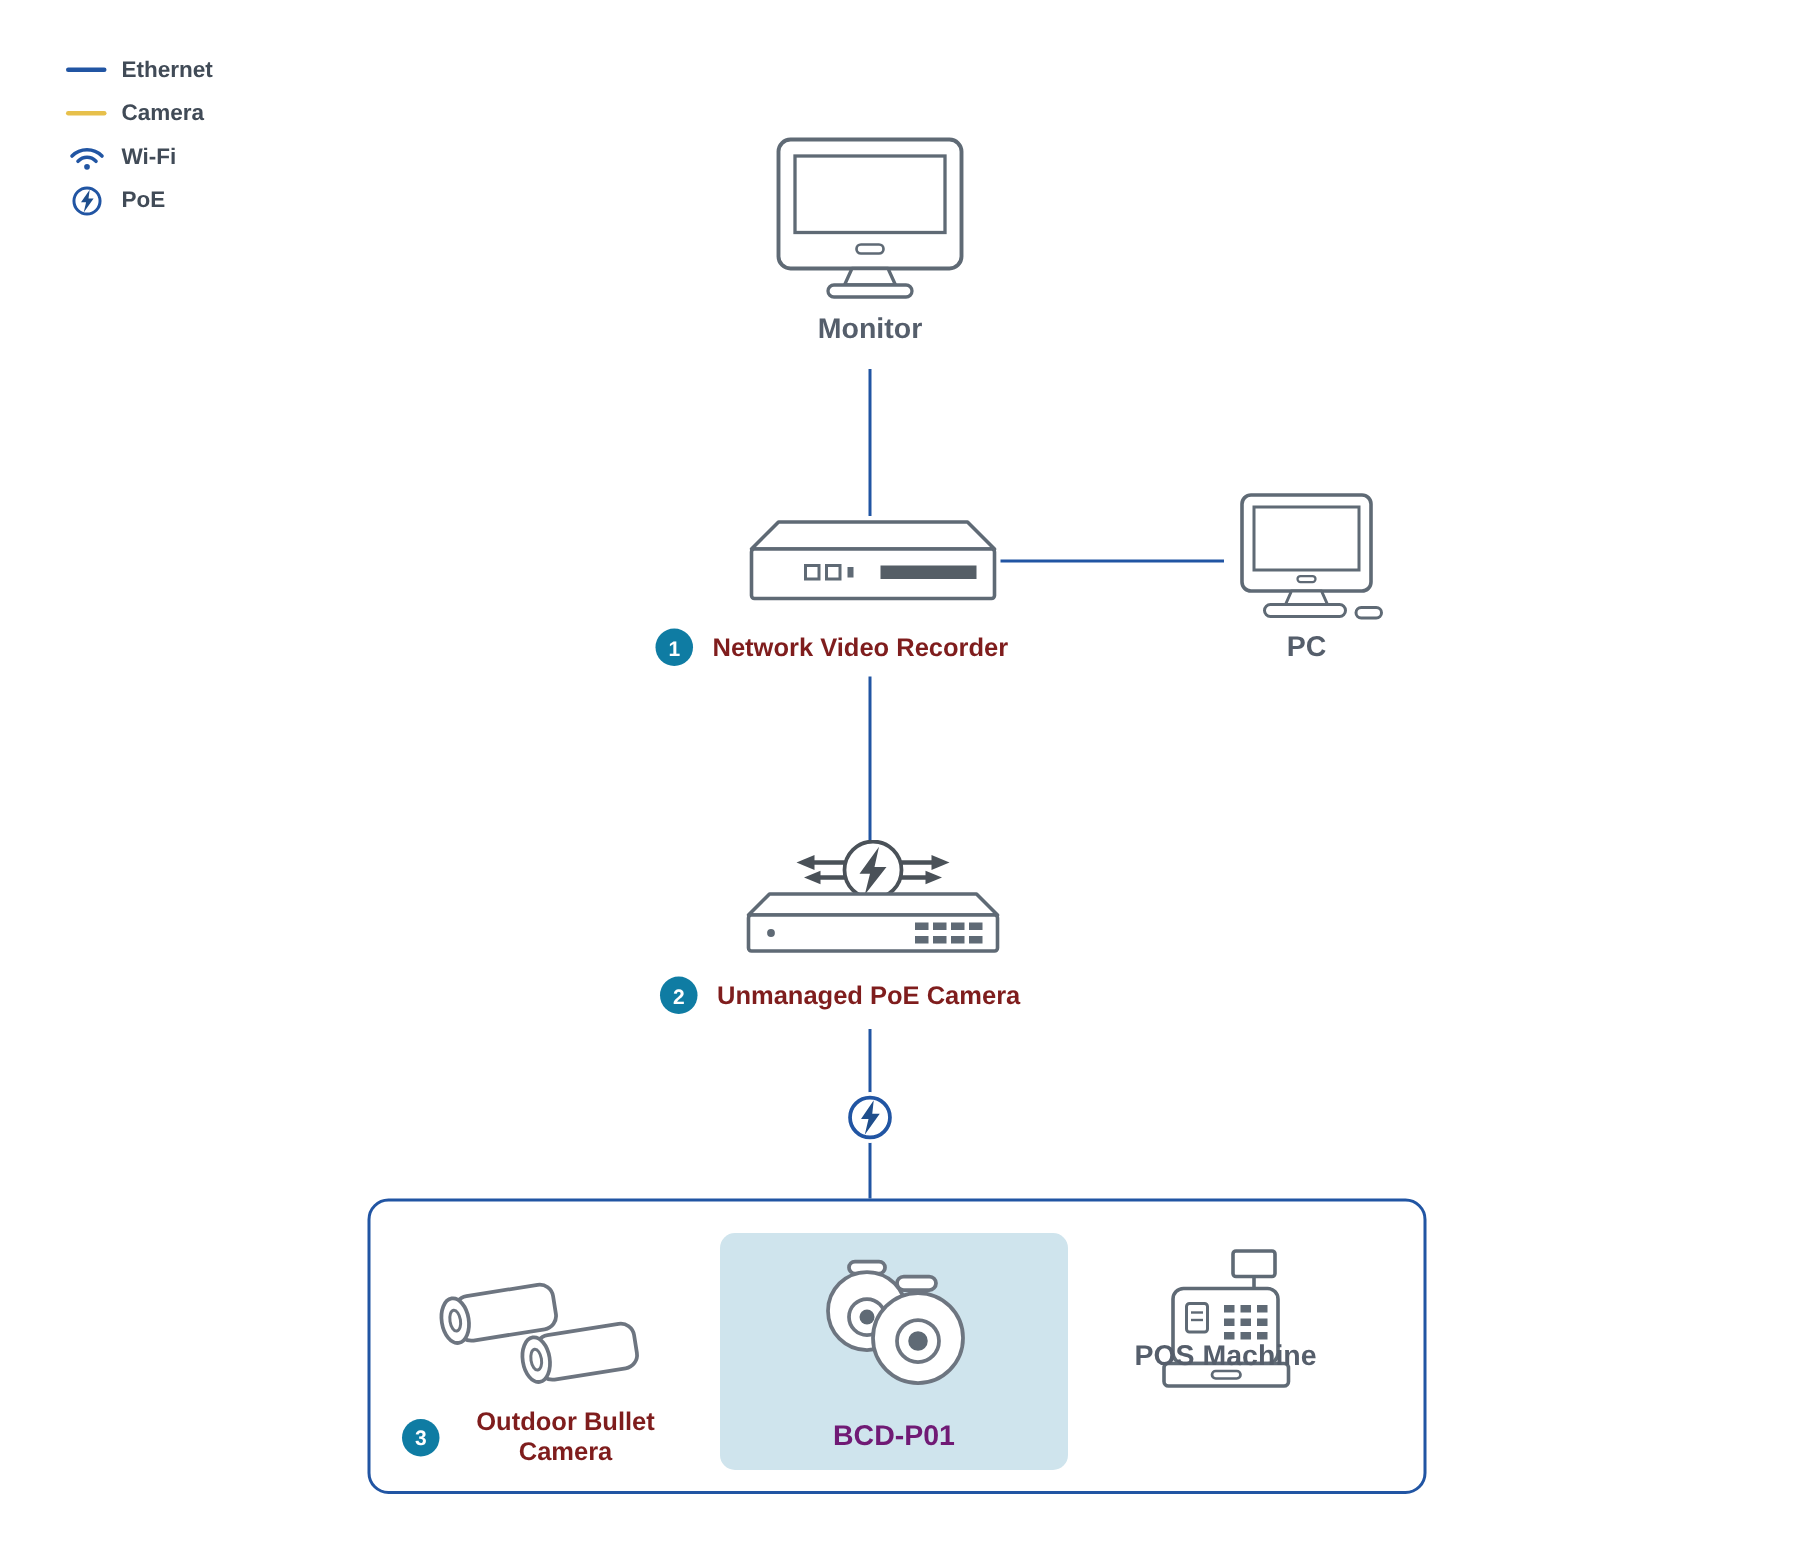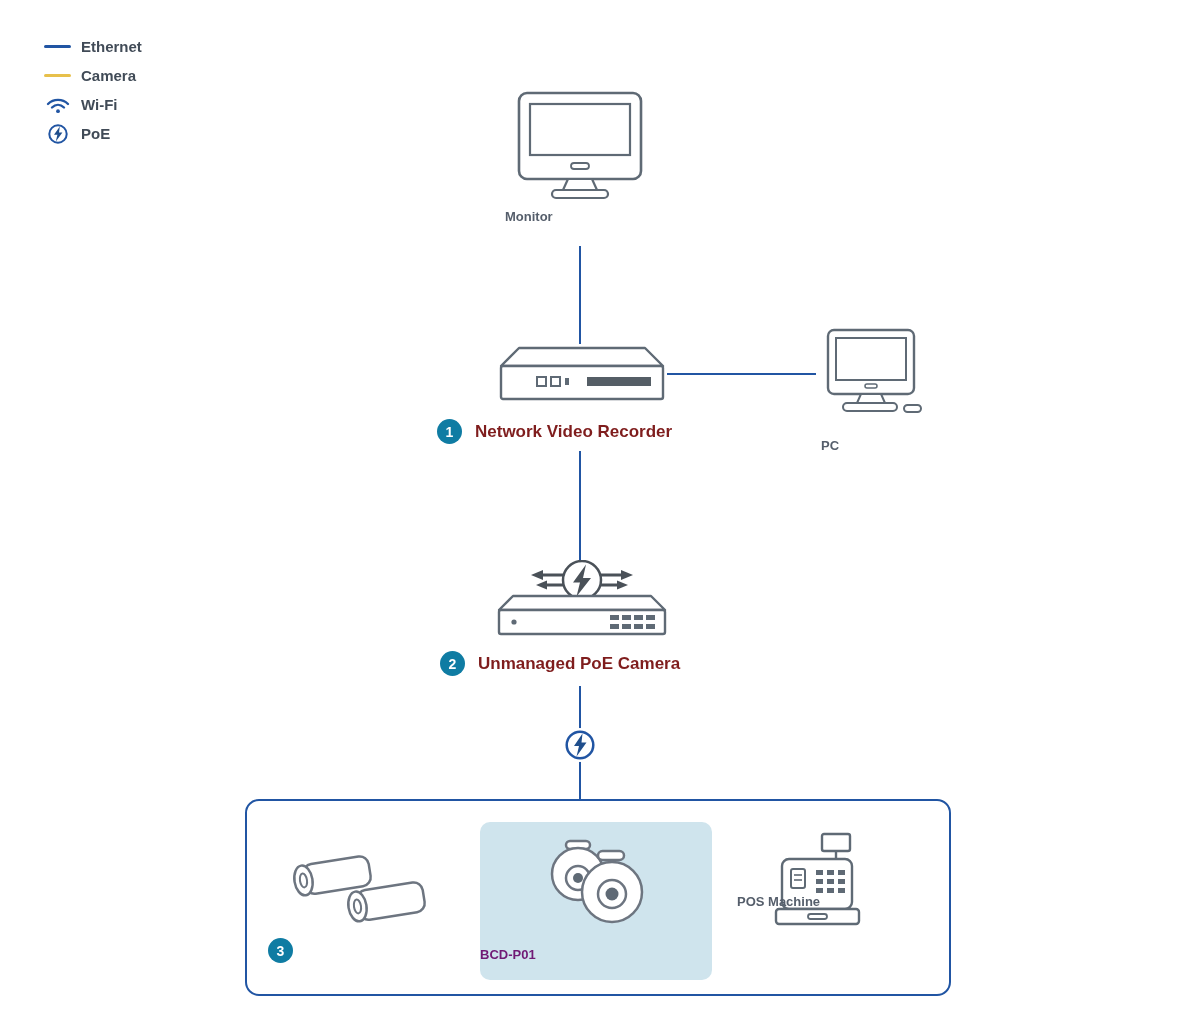--- a/index.html
+++ b/index.html
@@ -21,7 +21,7 @@
 
   
   .node-icon { position: absolute; }
-  .node-label { position: absolute; font-size: 13px; font-weight: 700; color: #555e6b; }
+  .node-label { position: absolute; font-size: 19px; font-weight: 700; color: #555e6b; text-align: center; }
   .navy-label { color: #701a75; }
 
   .label-row { position: absolute; display: flex; align-items: center; gap: 13px; }

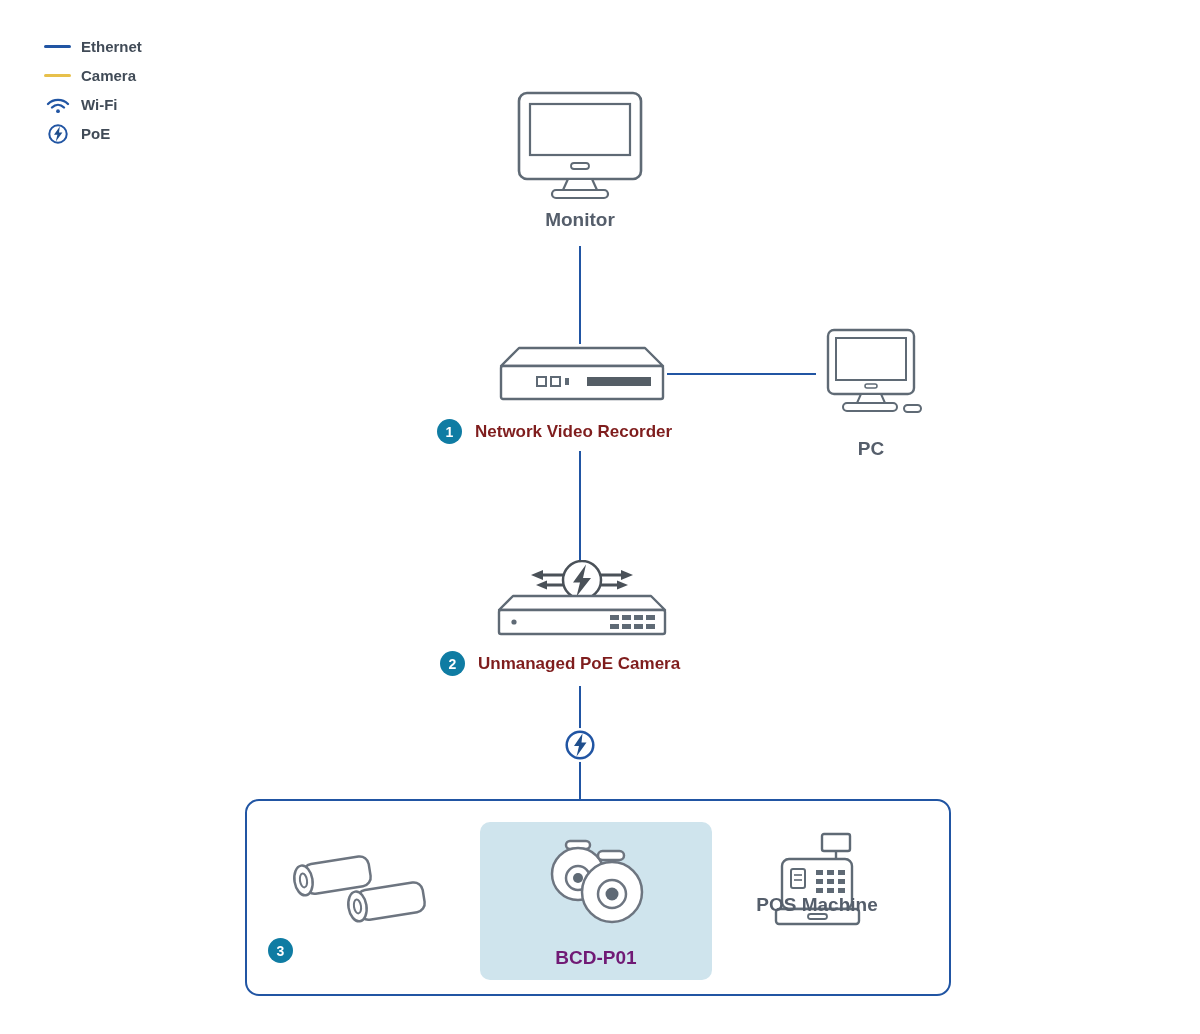--- a/index.html
+++ b/index.html
@@ -123,7 +123,7 @@
       <rect x="89" y="77" width="17" height="7" rx="3.5" fill="#fff" stroke="#5f6a75" stroke-width="2"></rect>
     </svg>
   </div>
-  <div class="node-label" style="left:821px; top:438px; width:100px;">PC</div>
+  <div class="node-label" style="left:821px; top:421px; width:100px;">PC</div>
 
   <div class="node-icon" style="left:493px; top:560px;">
     <svg width="178" height="80" viewBox="0 0 178 80" fill="none">

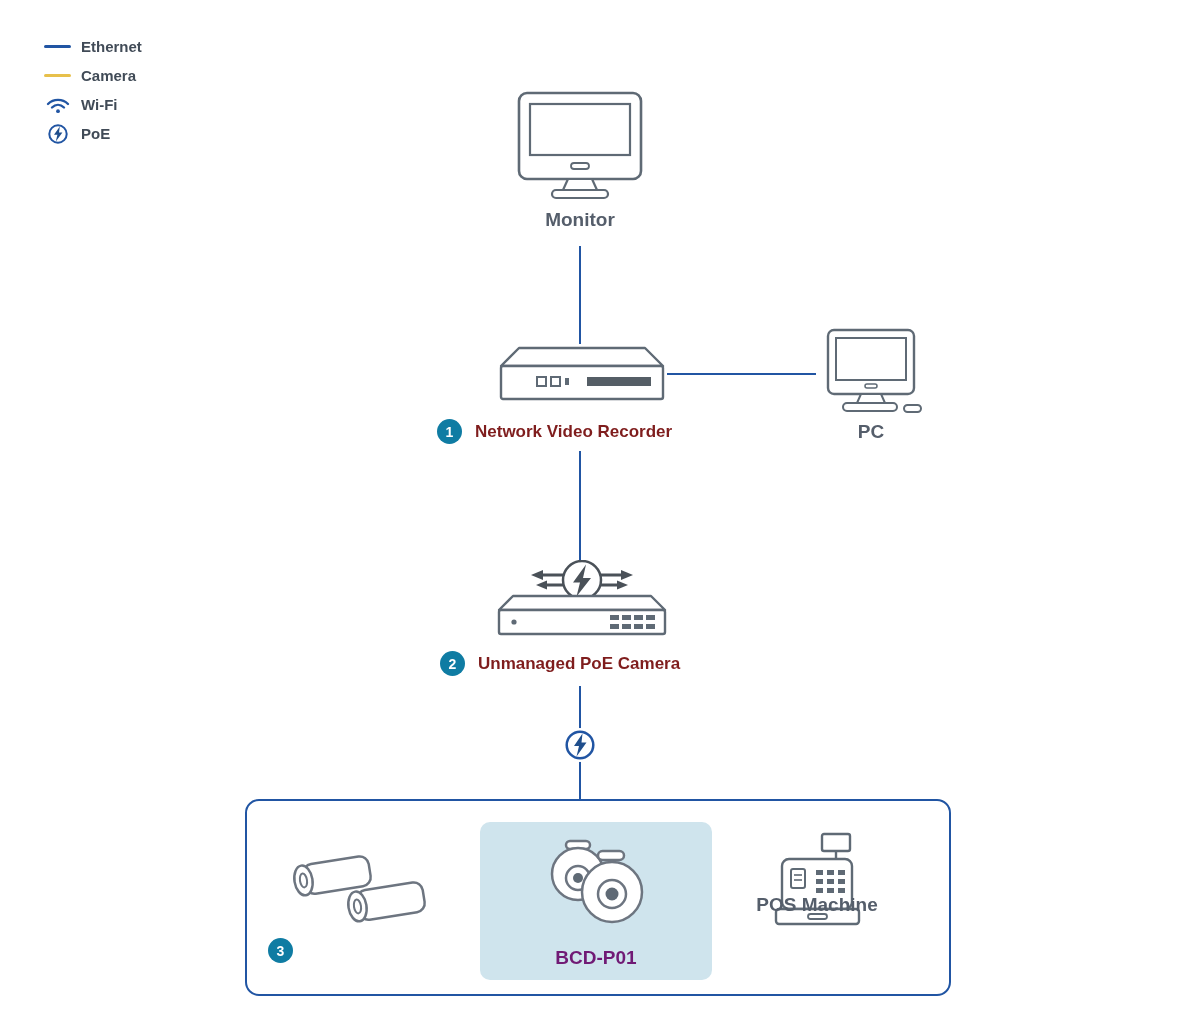--- a/index.html
+++ b/index.html
@@ -178,6 +178,7 @@
   </div>
   <div class="label-row" style="left:268px; top:938px; align-items:center;">
     <span class="badge">3</span>
+    <span class="row-label wrap">Outdoor Bullet Camera</span>
   </div>
 
   <div class="node-icon" style="left:536px; top:838px;">

